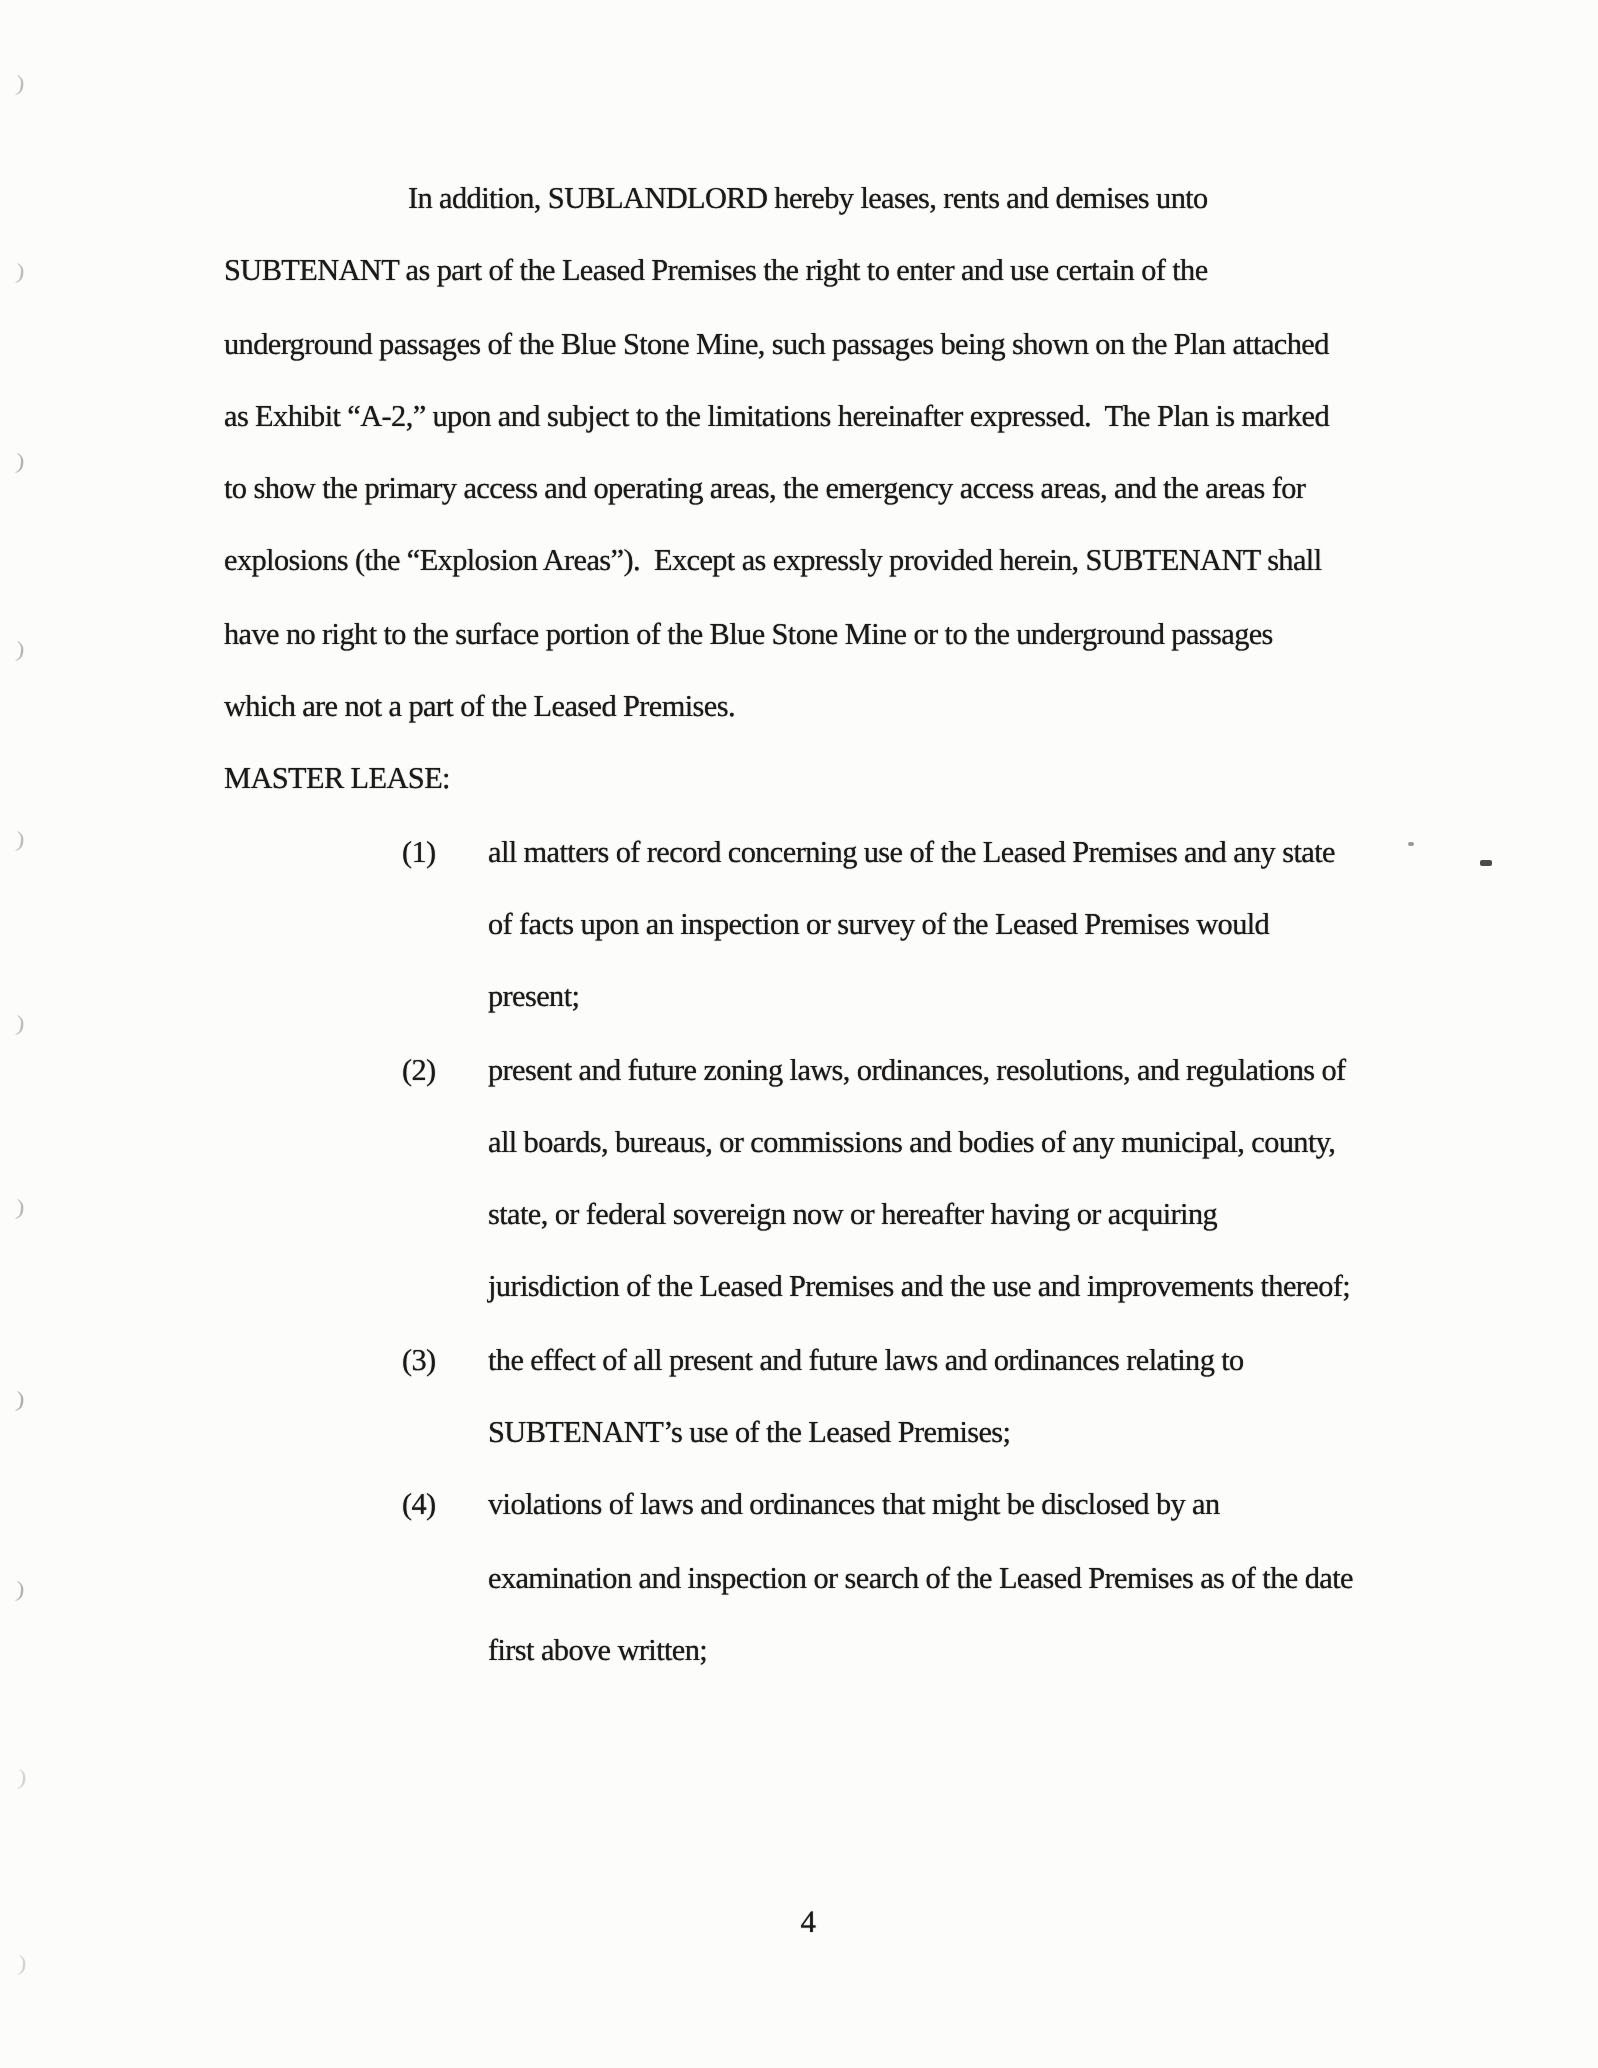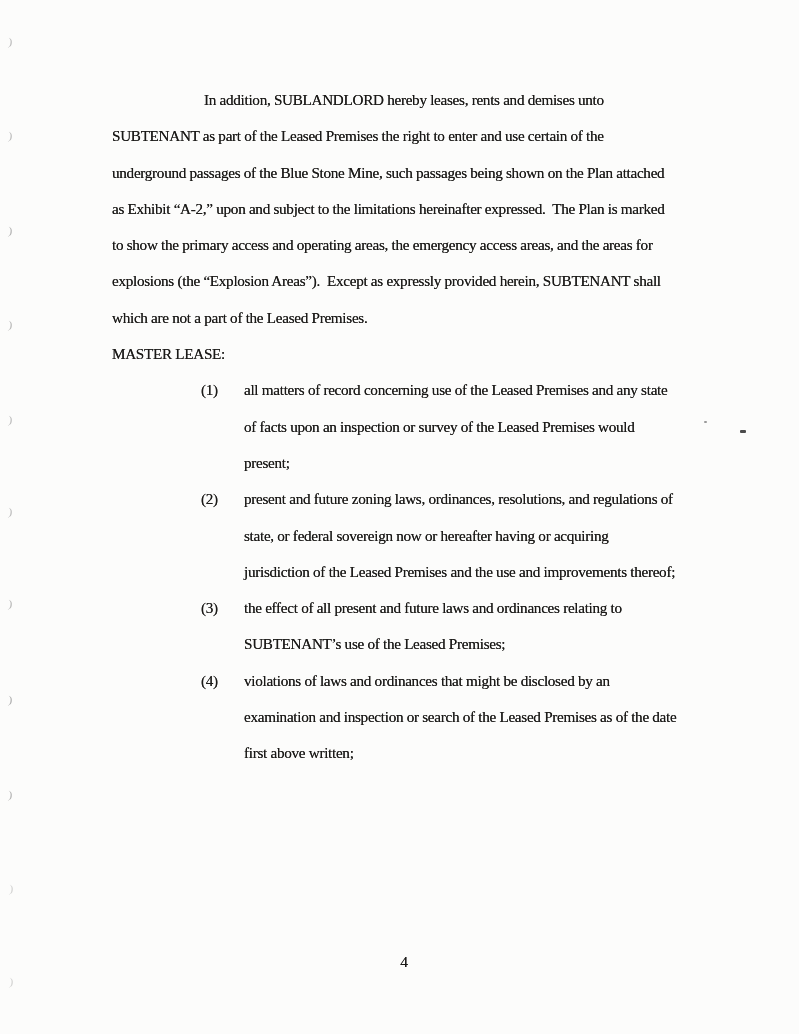--- a/index.html
+++ b/index.html
@@ -100,6 +100,7 @@
       <div class="ln">as Exhibit “A-2,” upon and subject to the limitations hereinafter expressed.  The Plan is marked</div>
       <div class="ln">to show the primary access and operating areas, the emergency access areas, and the areas for</div>
       <div class="ln">explosions (the “Explosion Areas”).  Except as expressly provided herein, SUBTENANT shall</div>
+      <div class="ln">have no right to the surface portion of the Blue Stone Mine or to the underground passages</div>
       <div class="ln">which are not a part of the Leased Premises.</div>
     </div>
 

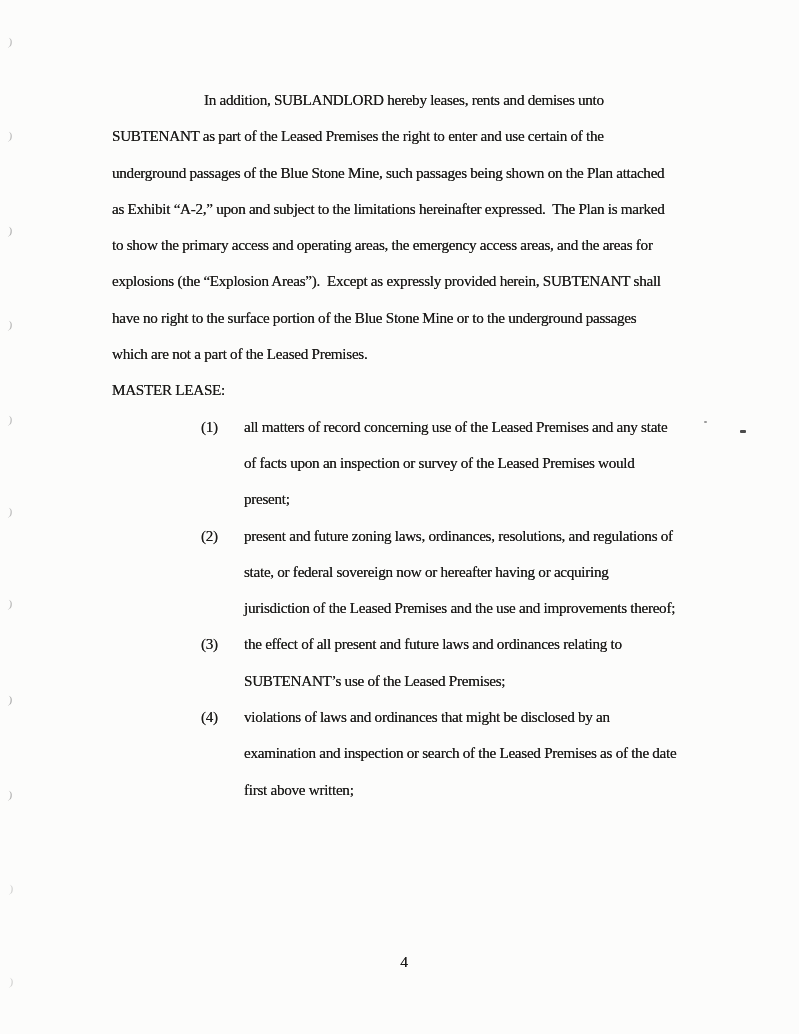--- a/index.html
+++ b/index.html
@@ -118,6 +118,7 @@
     <div class="item">
       <span class="num">(2)</span>
       <div class="ln">present and future zoning laws, ordinances, resolutions, and regulations of</div>
+      <div class="ln">all boards, bureaus, or commissions and bodies of any municipal, county,</div>
       <div class="ln">state, or federal sovereign now or hereafter having or acquiring</div>
       <div class="ln">jurisdiction of the Leased Premises and the use and improvements thereof;</div>
     </div>

